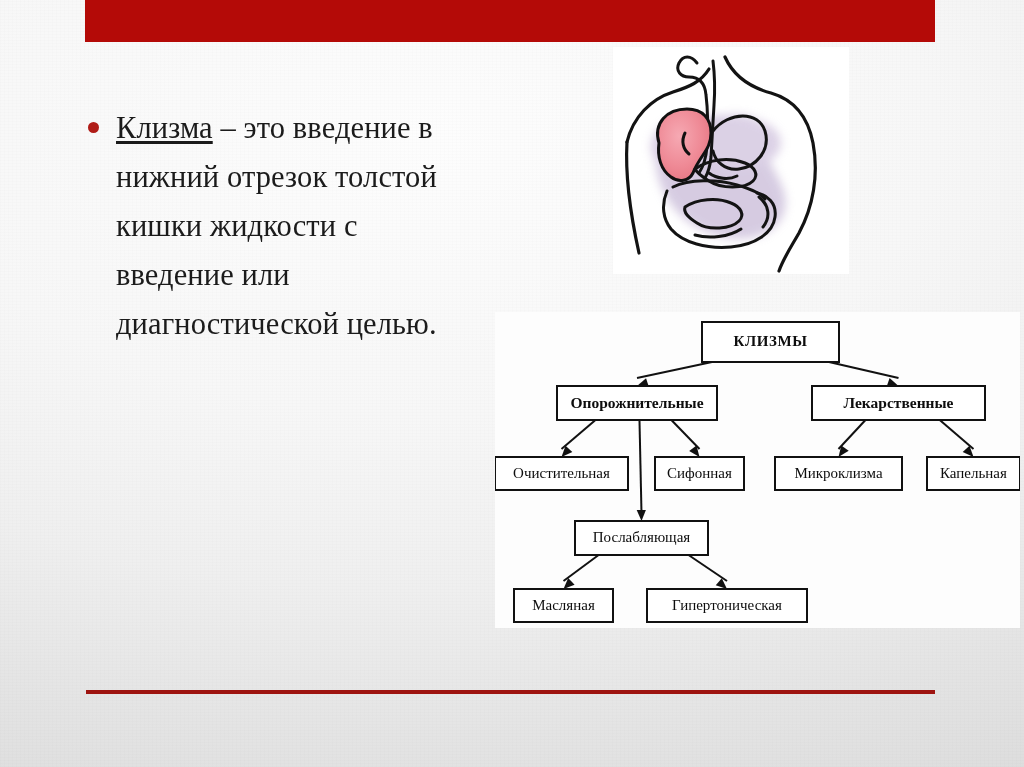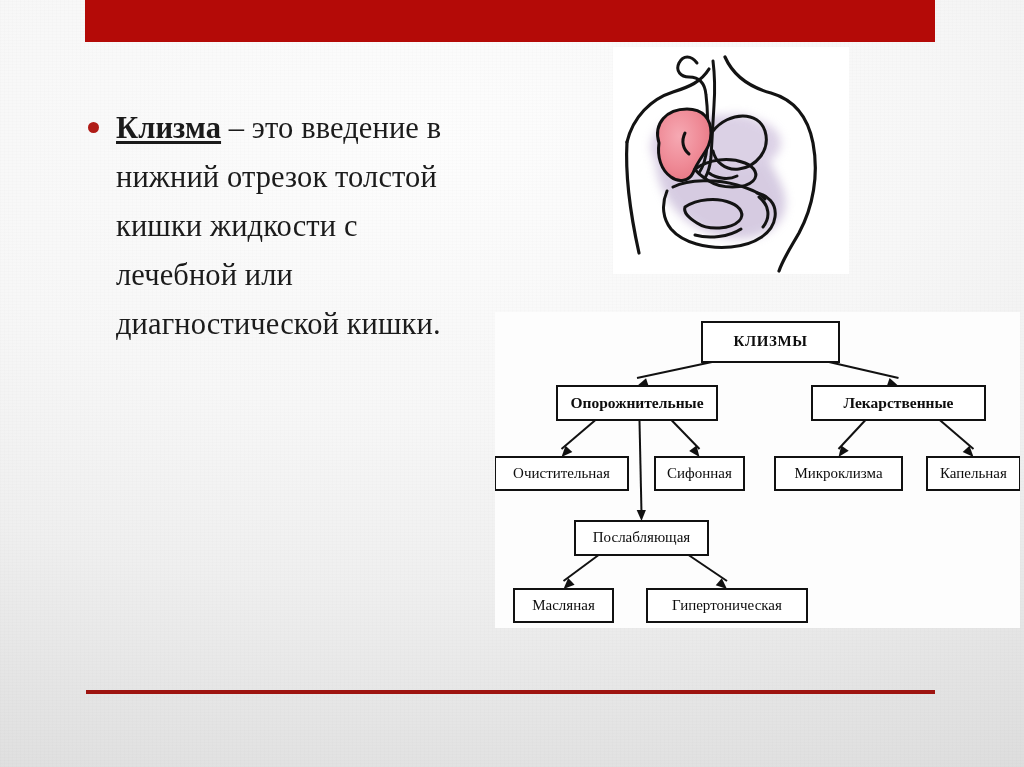--- a/index.html
+++ b/index.html
@@ -76,7 +76,7 @@
     letter-spacing: .1px;
   }
   #term {
-    font-weight: bold;
+    font-weight: normal;
     text-decoration: underline;
     text-underline-offset: 3px;
   }

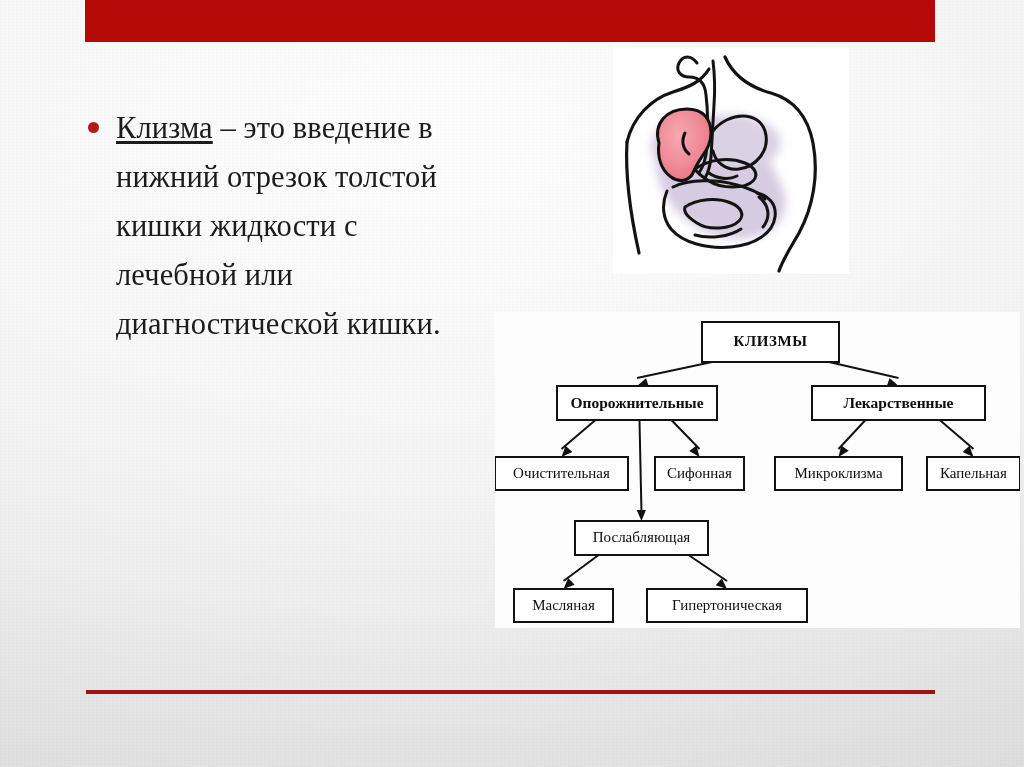--- a/index.html
+++ b/index.html
@@ -136,7 +136,7 @@
   <div id="bullet-block">
     <span id="bullet-dot"></span>
     <div id="bullet-text">
-      <span id="term">Клизма</span><span> – </span><span>это введение в нижний отрезок толстой кишки жидкости с лечебной или диагностической кишки.</span>
+      <span id="term">Клизма</span><span> – </span><span>это введение в нижний отрезок толстой кишки жидкости с введение или диагностической целью.</span>
     </div>
   </div>
 

